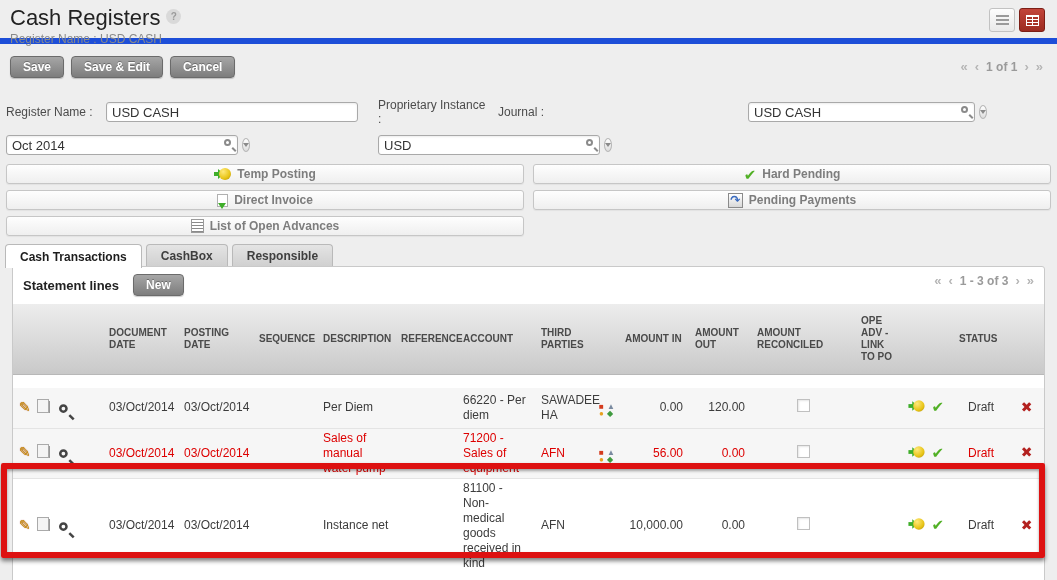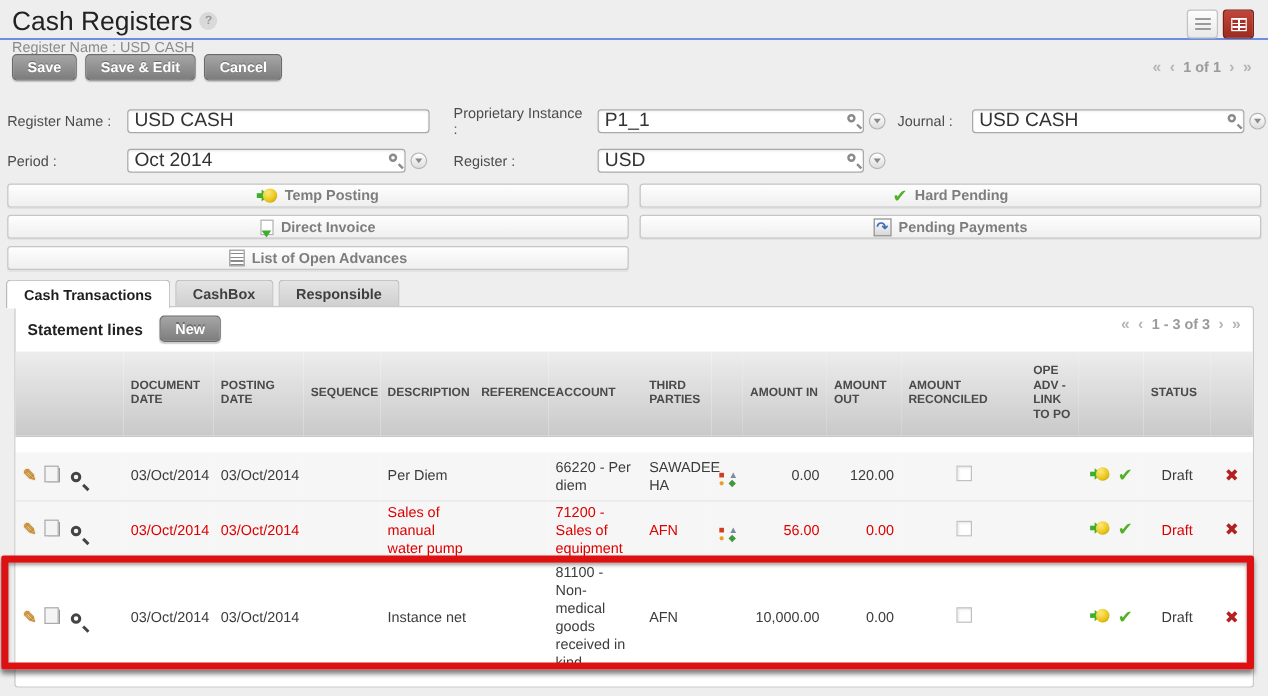--- a/index.html
+++ b/index.html
@@ -8,7 +8,7 @@
     background:#eeeeee; color:#333; font-size:12px; position:relative; }
 
   
-  .page-header { padding:5px 10px 0 10px; border-bottom:1px solid #1d4ed8; height:33px; position:relative; }
+  .page-header { padding:5px 10px 0 10px; border-bottom:6px solid #1d4ed8; height:44px; position:relative; }
   .page-title { font-size:22px; color:#222; display:inline-block; line-height:26px; }
   .help-badge { display:inline-block; width:15px; height:15px; border-radius:50%;
     background:#d9d9d9; color:#9a9a9a; font-size:10px; font-weight:bold;

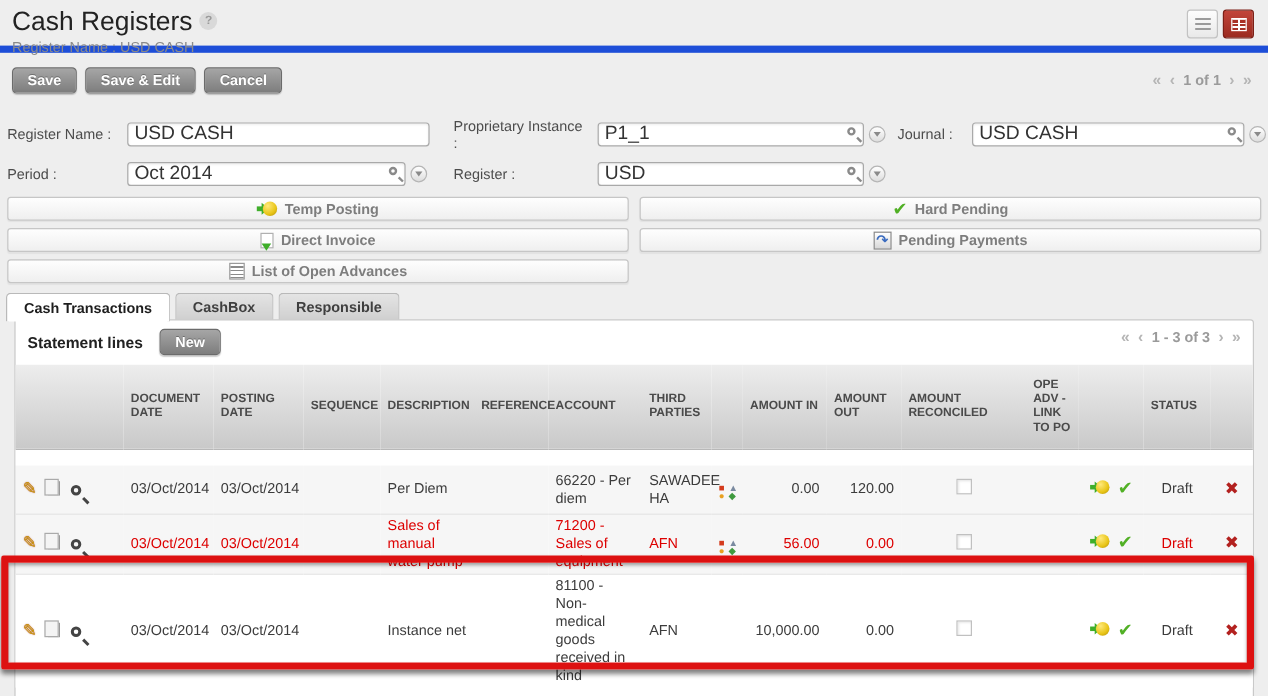--- a/index.html
+++ b/index.html
@@ -40,7 +40,7 @@
   .f-label { text-align:left; padding-right:6px; color:#4c4c4c; }
   .f-cell { display:flex; align-items:center; gap:4px; }
   .tb { height:20px; border:1px solid #a9a9a9; border-radius:3px; background:#fff;
-    padding:2px 5px; font-size:16px; color:#333; box-shadow:inset 0 1px 2px rgba(0,0,0,.08);
+    padding:2px 5px; font-size:13px; color:#333; box-shadow:inset 0 1px 2px rgba(0,0,0,.08);
     font-family:"Liberation Sans",sans-serif; }
   .tb-wrap { position:relative; display:inline-block; }
   .tb-wrap .mag { position:absolute; right:7px; top:4px; }

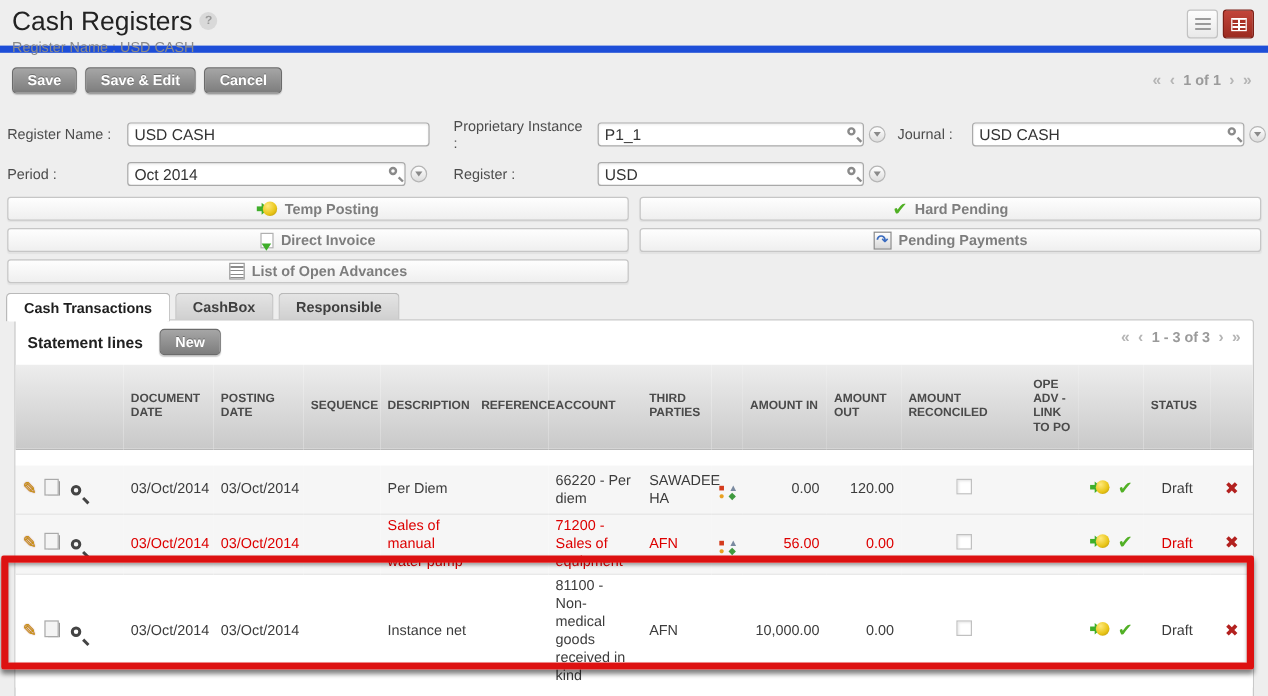--- a/index.html
+++ b/index.html
@@ -158,10 +158,6 @@
     <input class="tb" style="width: 252px;" value="USD CASH">
   </div>
   <div class="f-label">Proprietary Instance :</div>
-  <div class="f-cell">
-    <span class="tb-wrap"><input class="tb" style="width: 222px;" value="P1_1"><span class="mag"></span></span>
-    <span class="dd-btn"></span>
-  </div>
   <div class="f-label">Journal :</div>
   <div class="f-cell">
     <span class="tb-wrap"><input class="tb" style="width: 227px;" value="USD CASH"><span class="mag"></span></span>

